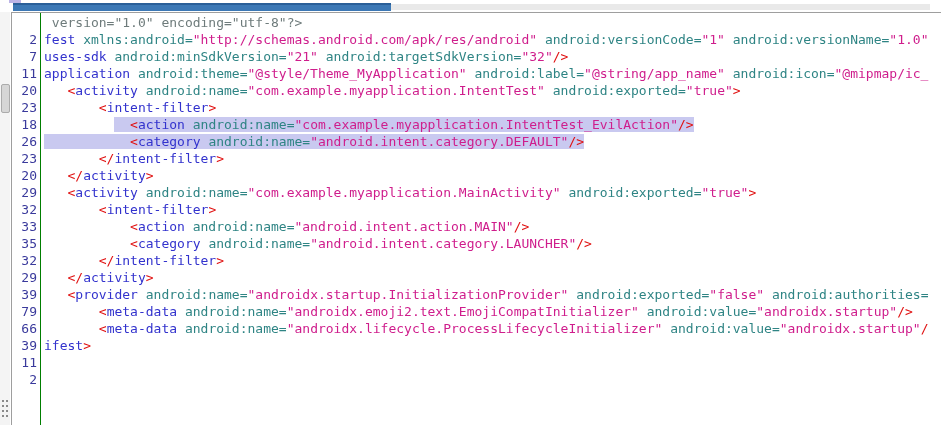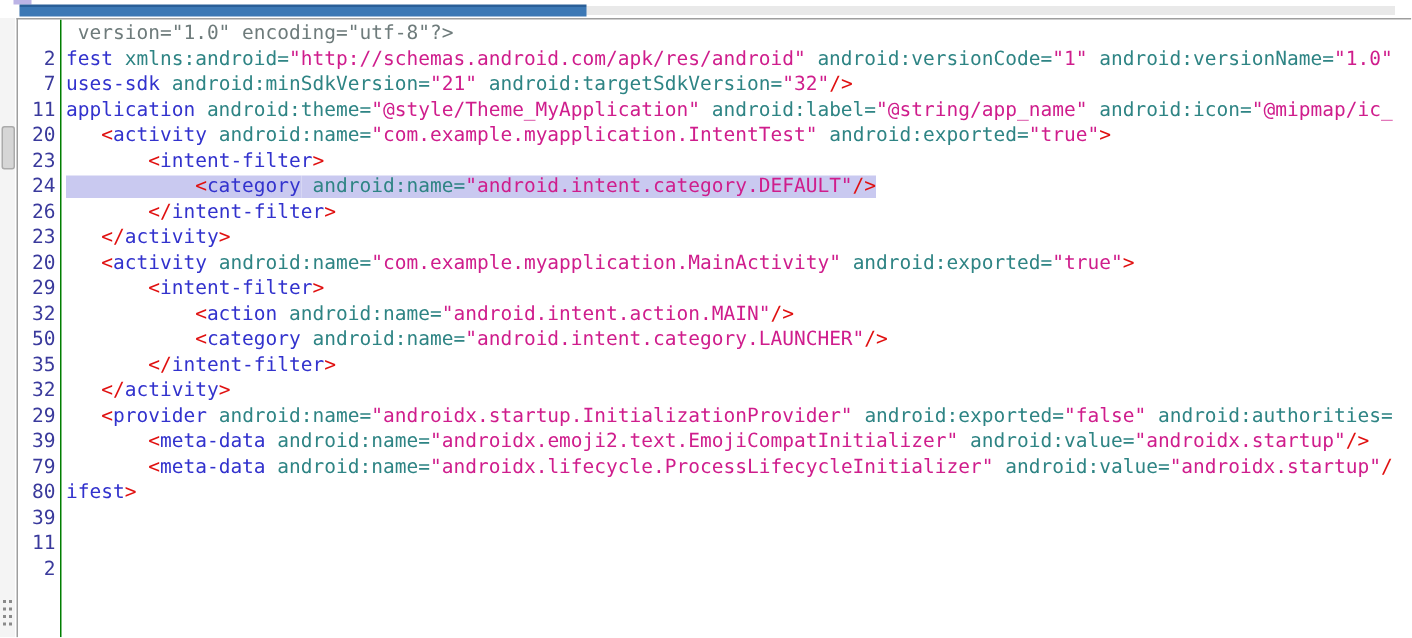--- a/index.html
+++ b/index.html
@@ -55,7 +55,7 @@
         <div class="gnum">11</div>
         <div class="gnum">20</div>
         <div class="gnum">23</div>
-        <div class="gnum">24</div>
+        <div class="gnum">18</div>
         <div class="gnum">26</div>
         <div class="gnum">23</div>
         <div class="gnum">20</div>

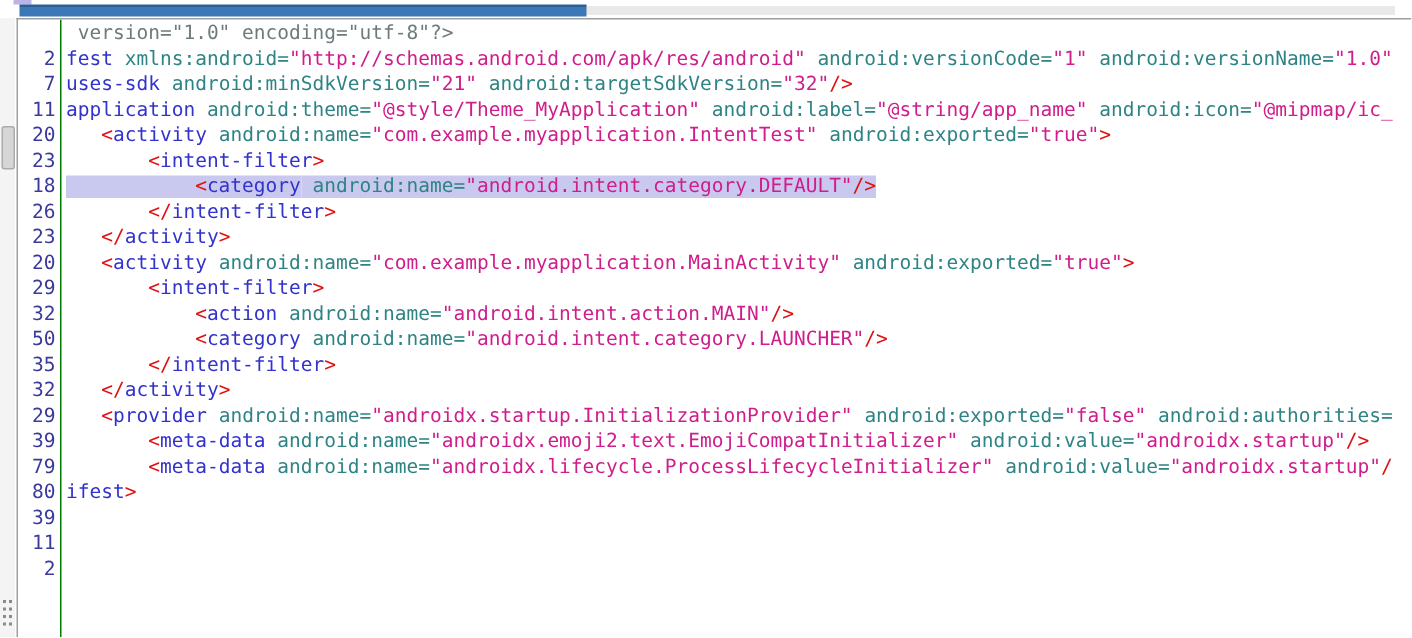--- a/index.html
+++ b/index.html
@@ -80,6 +80,7 @@
         <div class="crow"><span class="t-tag">application</span><span class="t-plain"> </span><span class="t-attr">android:theme=</span><span class="t-val">"@style/Theme_MyApplication"</span><span class="t-plain"> </span><span class="t-attr">android:label=</span><span class="t-val">"@string/app_name"</span><span class="t-plain"> </span><span class="t-attr">android:icon=</span><span class="t-val">"@mipmap/ic_</span></div>
         <div class="crow"><span class="t-plain">   </span><span class="t-delim">&lt;</span><span class="t-tag">activity</span><span class="t-plain"> </span><span class="t-attr">android:name=</span><span class="t-val">"com.example.myapplication.IntentTest"</span><span class="t-plain"> </span><span class="t-attr">android:exported=</span><span class="t-val">"true"</span><span class="t-delim">&gt;</span></div>
         <div class="crow"><span class="t-plain">       </span><span class="t-delim">&lt;</span><span class="t-tag">intent-filter</span><span class="t-delim">&gt;</span></div>
+        <div class="crow"><span class="t-plain">         </span><span class="t-plain sel">  </span><span class="t-delim sel">&lt;</span><span class="t-tag sel">action</span><span class="t-plain sel"> </span><span class="t-attr sel">android:name=</span><span class="t-val sel">"com.example.myapplication.IntentTest_EvilAction"</span><span class="t-delim sel">/&gt;</span></div>
         <div class="crow"><span class="t-plain sel">           </span><span class="t-delim sel">&lt;</span><span class="t-tag sel">category</span><span class="t-plain sel"> </span><span class="t-attr sel">android:name=</span><span class="t-val sel">"android.intent.category.DEFAULT"</span><span class="t-delim sel">/&gt;</span></div>
         <div class="crow"><span class="t-plain">       </span><span class="t-delim">&lt;/</span><span class="t-tag">intent-filter</span><span class="t-delim">&gt;</span></div>
         <div class="crow"><span class="t-plain">   </span><span class="t-delim">&lt;/</span><span class="t-tag">activity</span><span class="t-delim">&gt;</span></div>

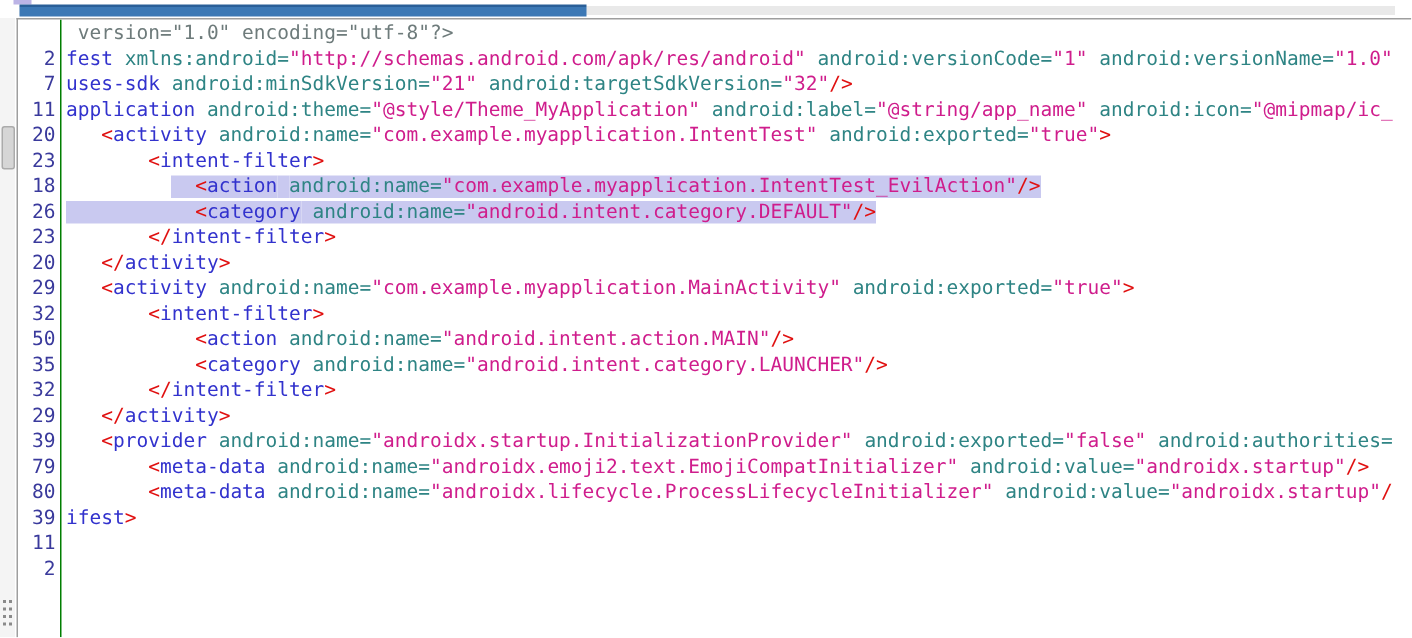--- a/index.html
+++ b/index.html
@@ -61,7 +61,7 @@
         <div class="gnum">20</div>
         <div class="gnum">29</div>
         <div class="gnum">32</div>
-        <div class="gnum">50</div>
+        <div class="gnum">33</div>
         <div class="gnum">35</div>
         <div class="gnum">32</div>
         <div class="gnum">29</div>

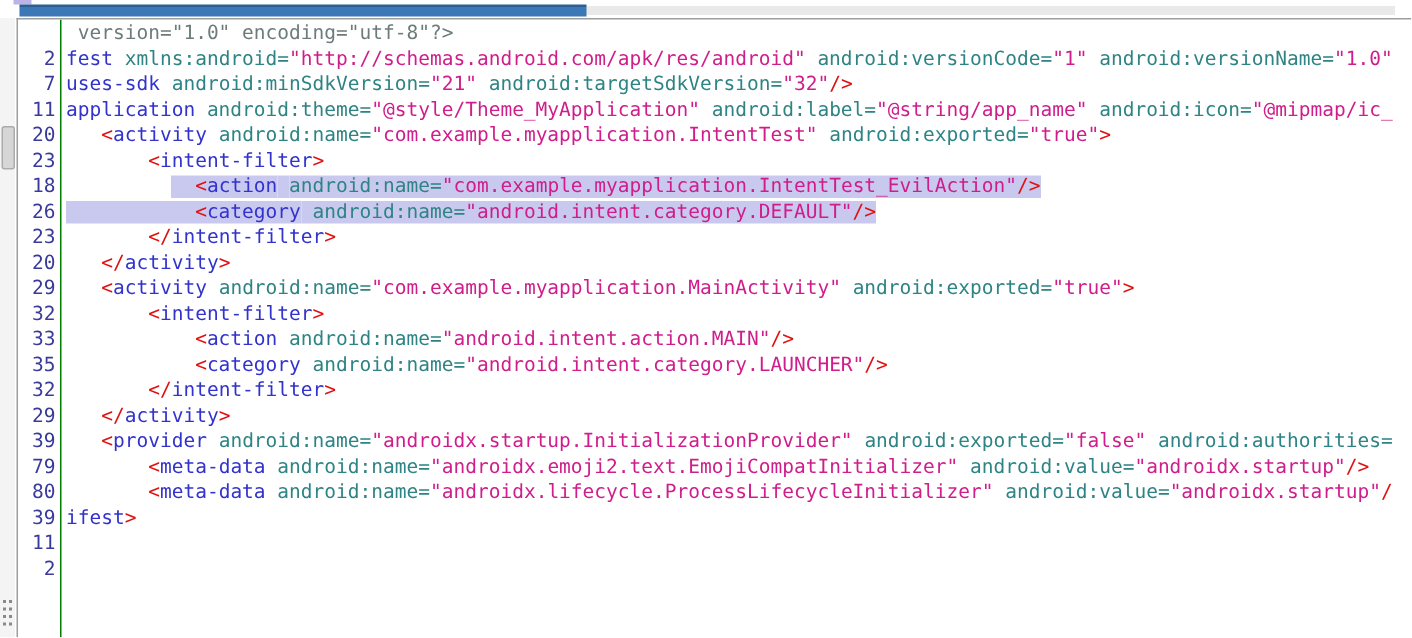--- a/index.html
+++ b/index.html
@@ -67,7 +67,7 @@
         <div class="gnum">29</div>
         <div class="gnum">39</div>
         <div class="gnum">79</div>
-        <div class="gnum">80</div>
+        <div class="gnum">66</div>
         <div class="gnum">39</div>
         <div class="gnum">11</div>
         <div class="gnum">2</div>

